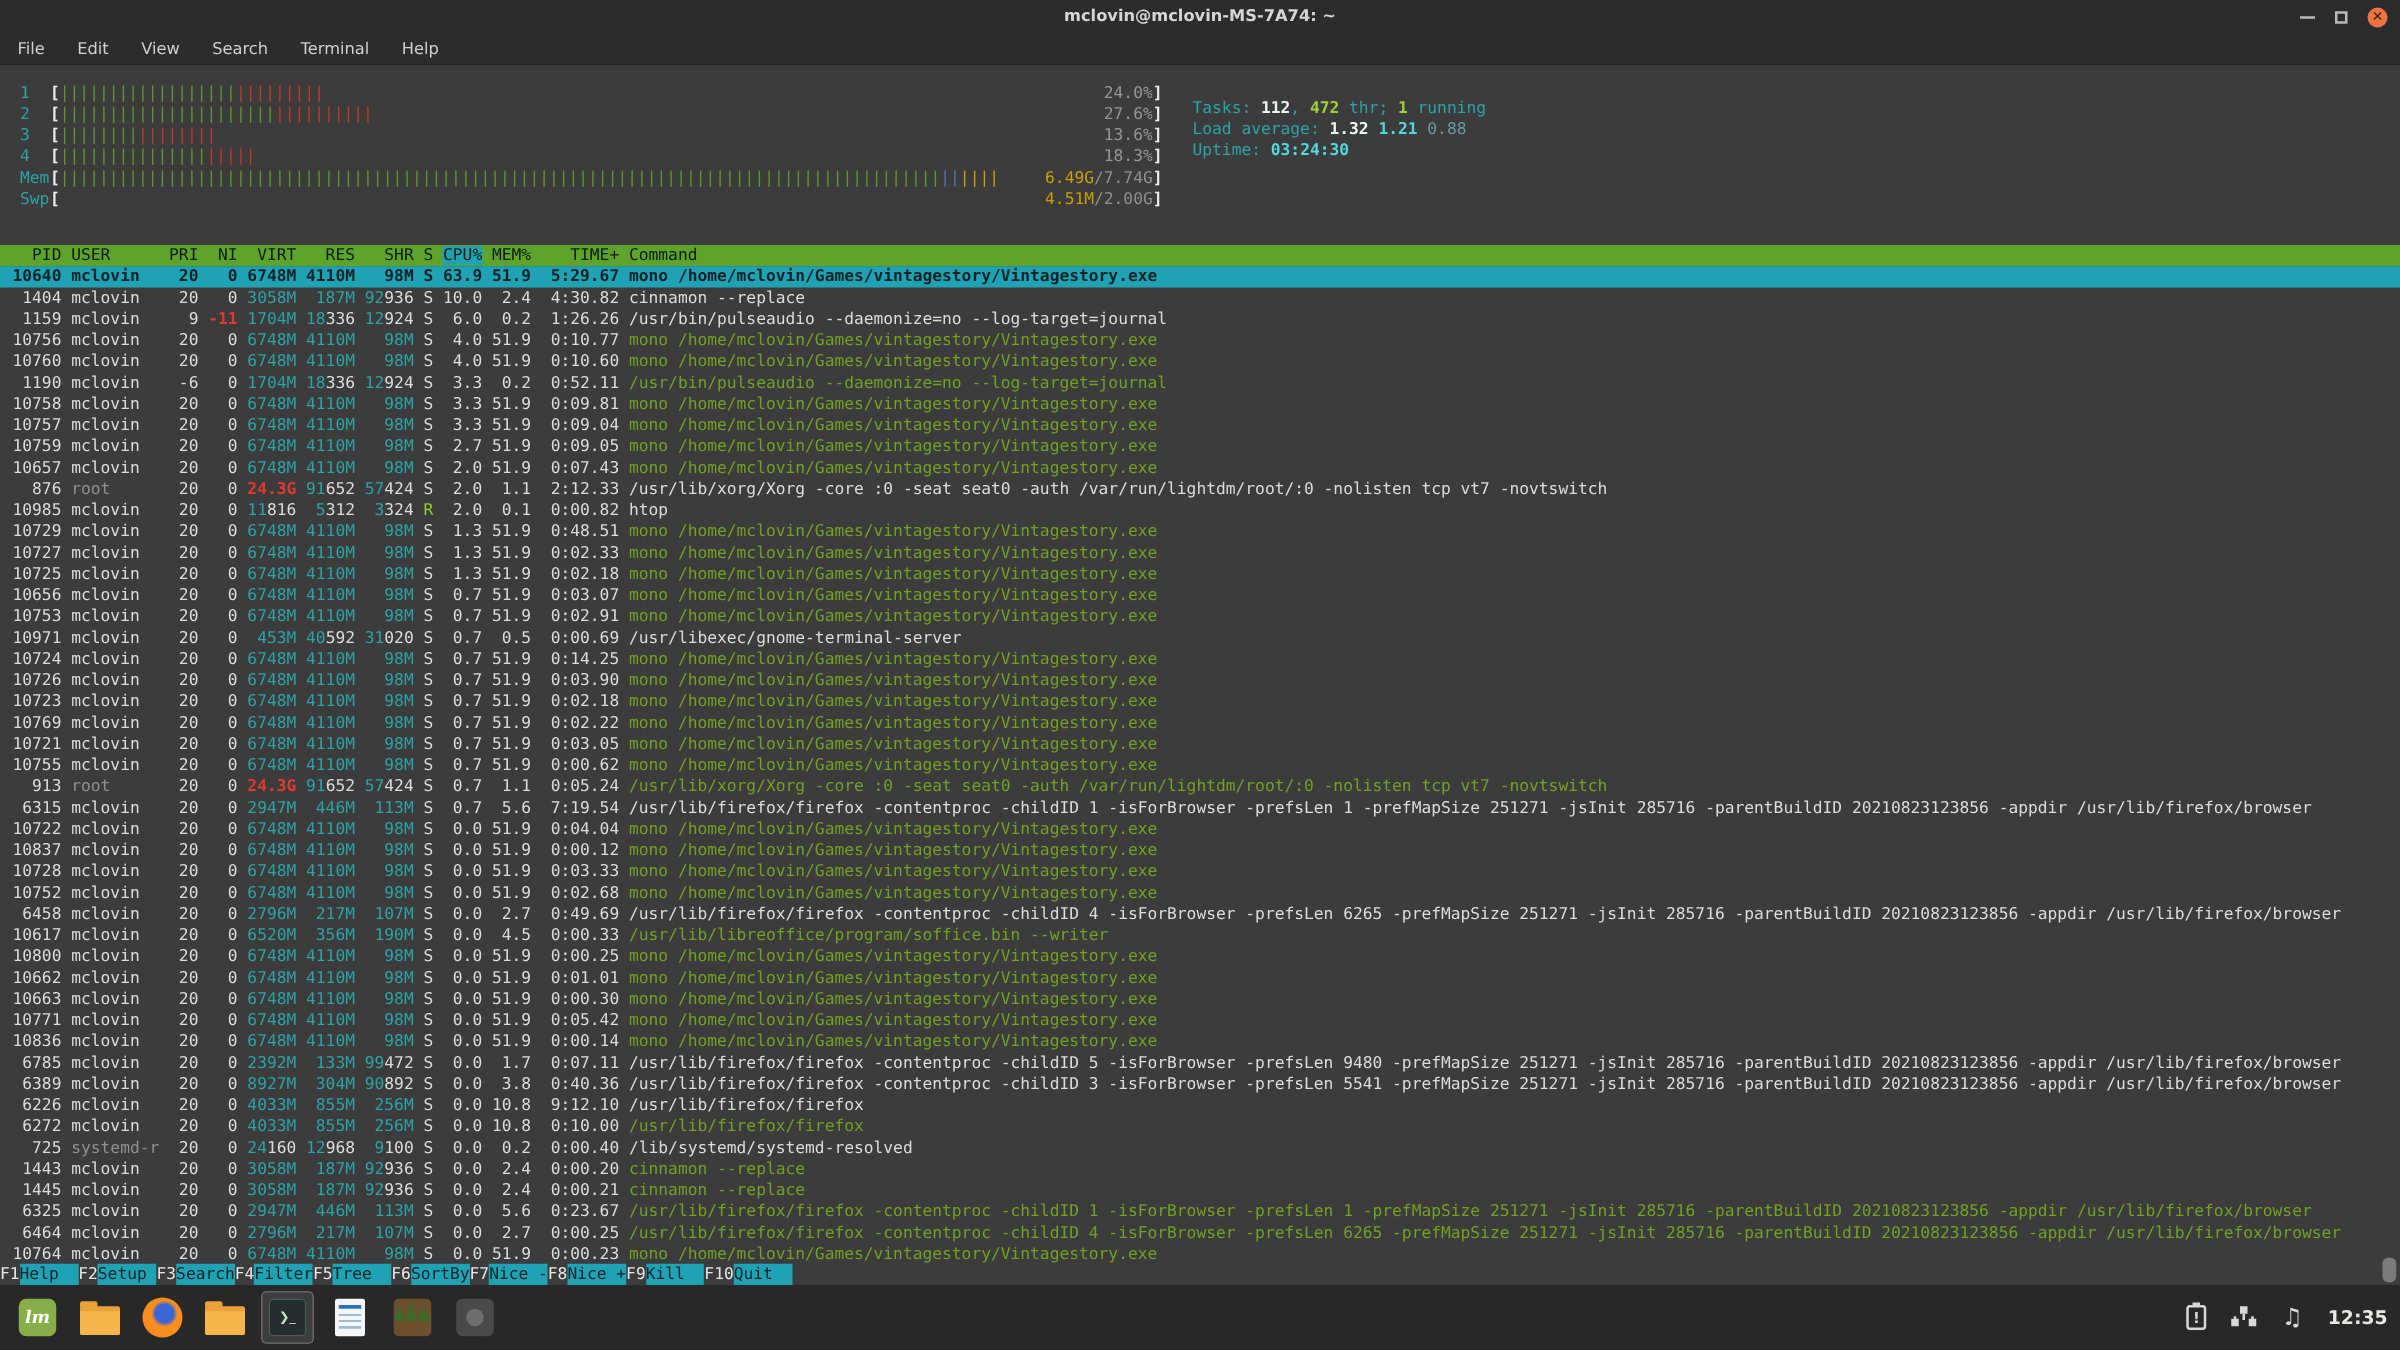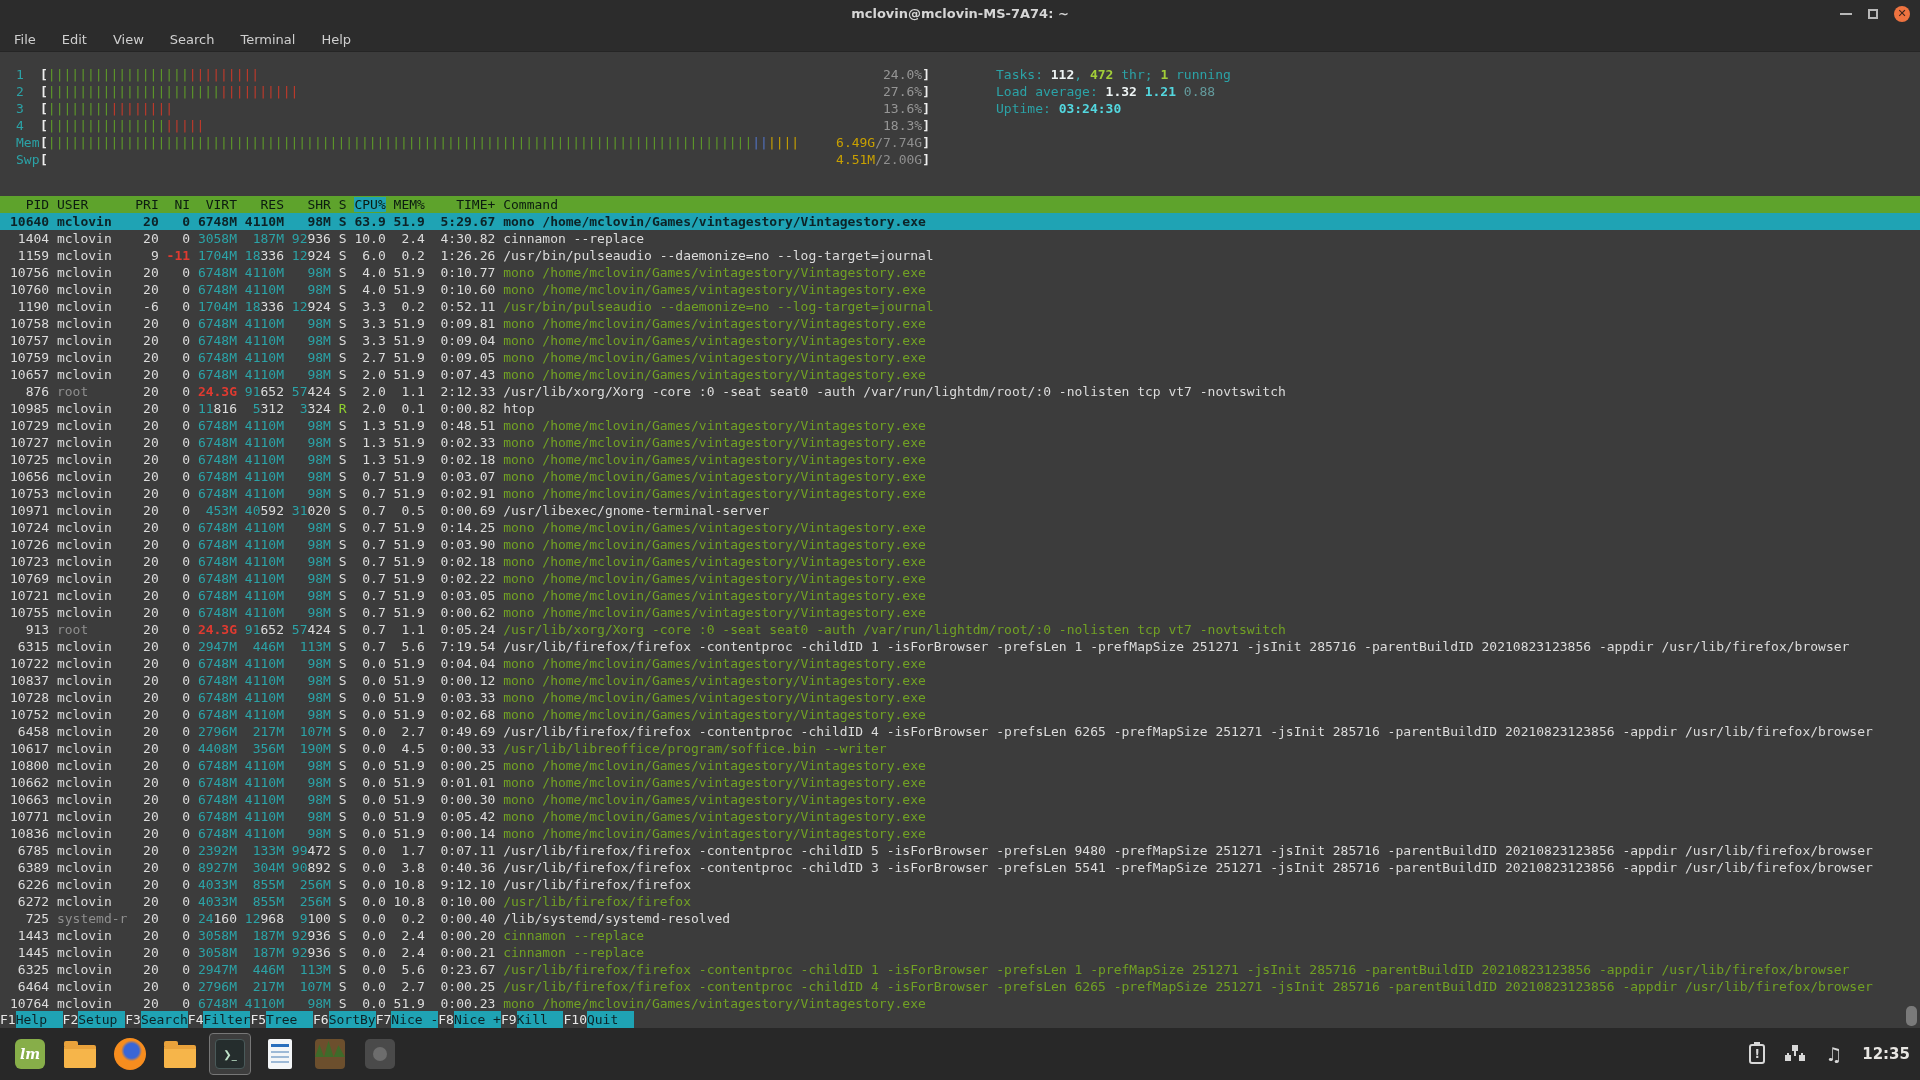--- a/index.html
+++ b/index.html
@@ -36,7 +36,7 @@
   .pct { color:#969696; flex:0 0 auto; }
   .memused { color:#c8a000; flex:0 0 auto; } .memtotal { color:#8f8f8f; flex:0 0 auto; }
 
-  .info { position:absolute; left:954px; top:14px;margin-left:42px; }
+  .info { position:absolute; left:954px; top:26px; }
   .info div { height:17px; white-space:pre; }
   .teal { color:#2ba3a7; } .tealdim { color:#649b9d; }
   .cyanbr { color:#53d7df; } .fgb { color:#eef4f4; } .grnbr { color:#a2ce38; }

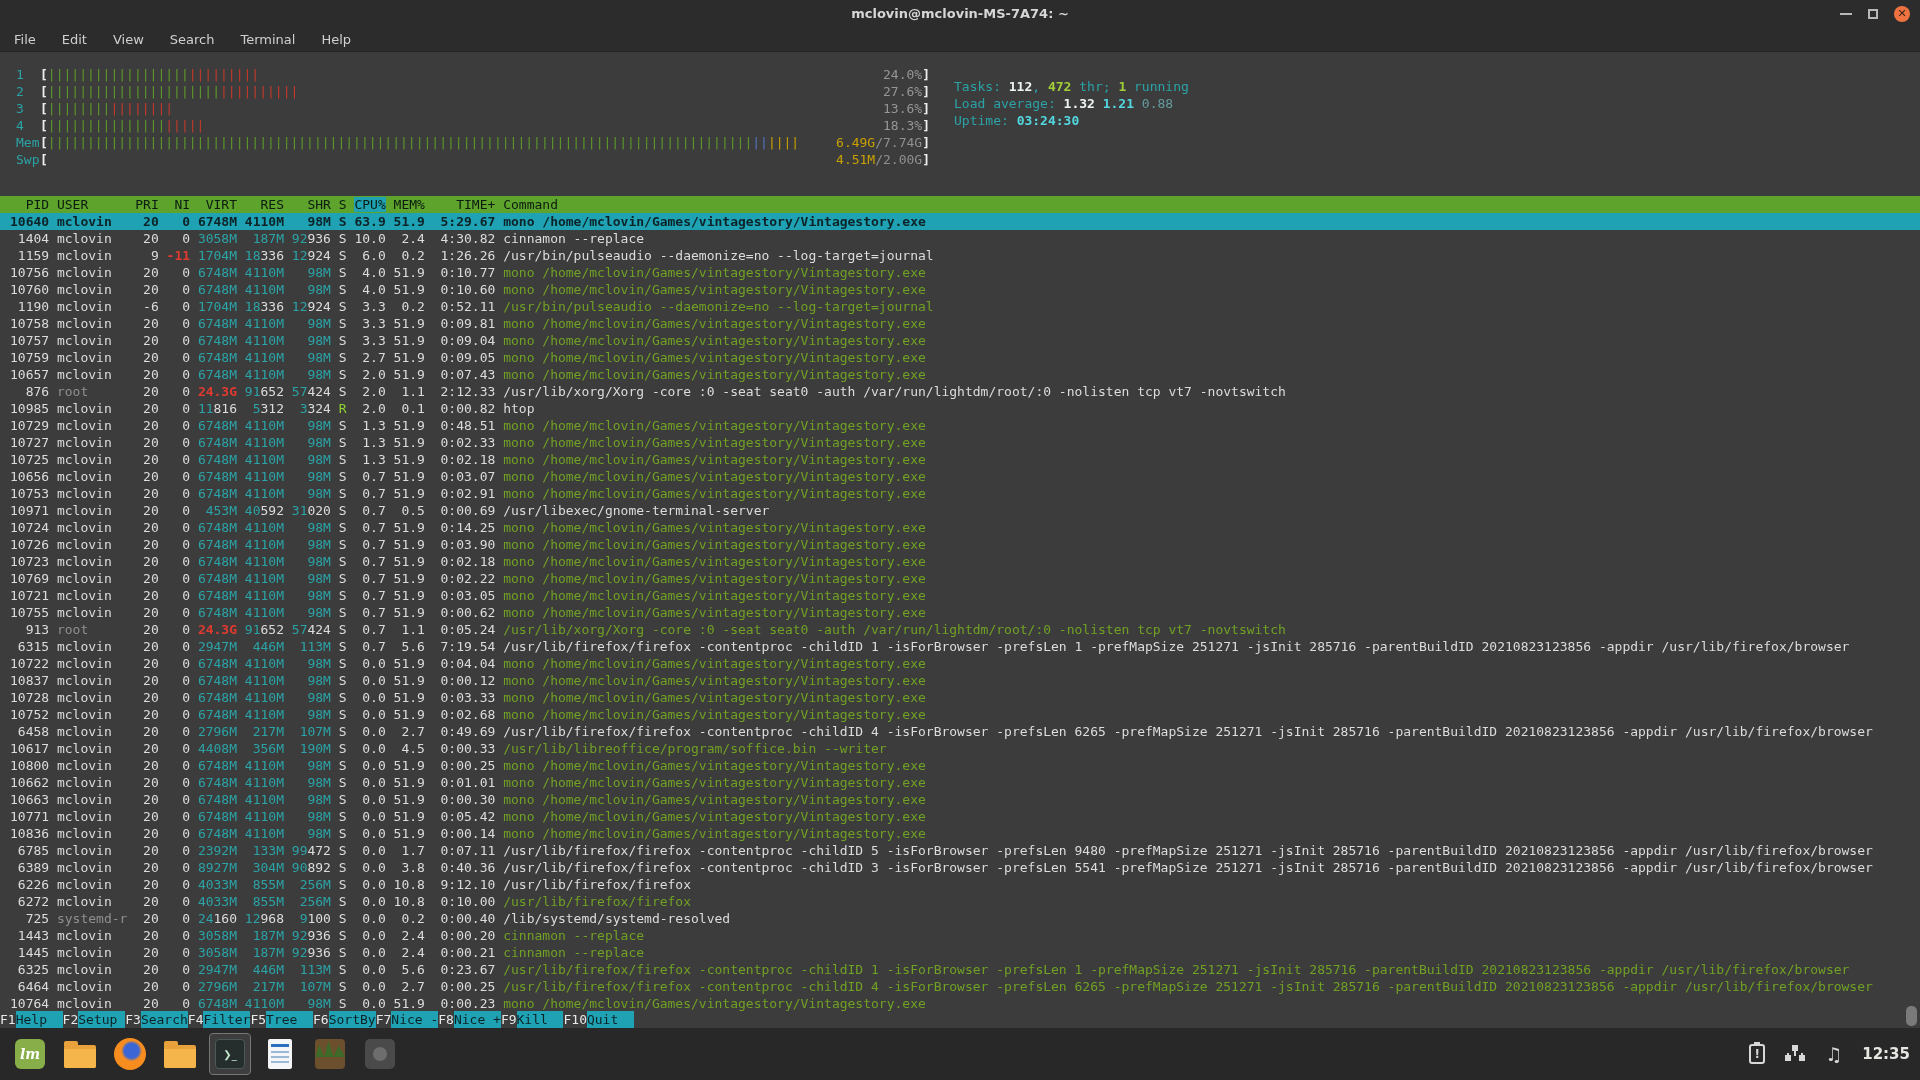--- a/index.html
+++ b/index.html
@@ -175,7 +175,7 @@
         <div class="prow "><span>10728</span> <span class="">mclovin  </span> <span> 20</span> <span class="">  0</span> <span class="tealc">6748M</span> <span class="tealc">4110M</span>   <span class="tealc">98M</span> <span class="">S</span> <span> 0.0</span> <span>51.9</span> <span> 0:03.33</span> <span class="cmdg">mono /home/mclovin/Games/vintagestory/Vintagestory.exe</span></div>
         <div class="prow "><span>10752</span> <span class="">mclovin  </span> <span> 20</span> <span class="">  0</span> <span class="tealc">6748M</span> <span class="tealc">4110M</span>   <span class="tealc">98M</span> <span class="">S</span> <span> 0.0</span> <span>51.9</span> <span> 0:02.68</span> <span class="cmdg">mono /home/mclovin/Games/vintagestory/Vintagestory.exe</span></div>
         <div class="prow "><span> 6458</span> <span class="">mclovin  </span> <span> 20</span> <span class="">  0</span> <span class="tealc">2796M</span>  <span class="tealc">217M</span>  <span class="tealc">107M</span> <span class="">S</span> <span> 0.0</span> <span> 2.7</span> <span> 0:49.69</span> <span class="">/usr/lib/firefox/firefox -contentproc -childID 4 -isForBrowser -prefsLen 6265 -prefMapSize 251271 -jsInit 285716 -parentBuildID 20210823123856 -appdir /usr/lib/firefox/browser</span></div>
-        <div class="prow "><span>10617</span> <span class="">mclovin  </span> <span> 20</span> <span class="">  0</span> <span class="tealc">4408M</span>  <span class="tealc">356M</span>  <span class="tealc">190M</span> <span class="">S</span> <span> 0.0</span> <span> 4.5</span> <span> 0:00.33</span> <span class="cmdg">/usr/lib/libreoffice/program/soffice.bin --writer</span></div>
+        <div class="prow "><span>10617</span> <span class="">mclovin  </span> <span> 20</span> <span class="">  0</span> <span class="tealc">6520M</span>  <span class="tealc">356M</span>  <span class="tealc">190M</span> <span class="">S</span> <span> 0.0</span> <span> 4.5</span> <span> 0:00.33</span> <span class="cmdg">/usr/lib/libreoffice/program/soffice.bin --writer</span></div>
         <div class="prow "><span>10800</span> <span class="">mclovin  </span> <span> 20</span> <span class="">  0</span> <span class="tealc">6748M</span> <span class="tealc">4110M</span>   <span class="tealc">98M</span> <span class="">S</span> <span> 0.0</span> <span>51.9</span> <span> 0:00.25</span> <span class="cmdg">mono /home/mclovin/Games/vintagestory/Vintagestory.exe</span></div>
         <div class="prow "><span>10662</span> <span class="">mclovin  </span> <span> 20</span> <span class="">  0</span> <span class="tealc">6748M</span> <span class="tealc">4110M</span>   <span class="tealc">98M</span> <span class="">S</span> <span> 0.0</span> <span>51.9</span> <span> 0:01.01</span> <span class="cmdg">mono /home/mclovin/Games/vintagestory/Vintagestory.exe</span></div>
         <div class="prow "><span>10663</span> <span class="">mclovin  </span> <span> 20</span> <span class="">  0</span> <span class="tealc">6748M</span> <span class="tealc">4110M</span>   <span class="tealc">98M</span> <span class="">S</span> <span> 0.0</span> <span>51.9</span> <span> 0:00.30</span> <span class="cmdg">mono /home/mclovin/Games/vintagestory/Vintagestory.exe</span></div>

